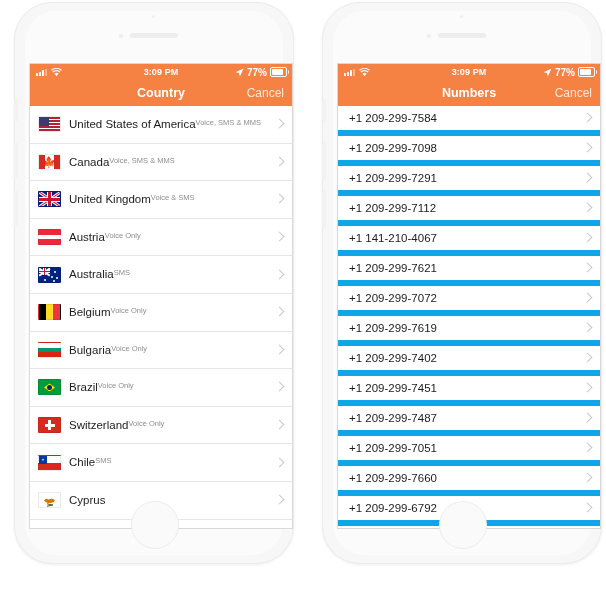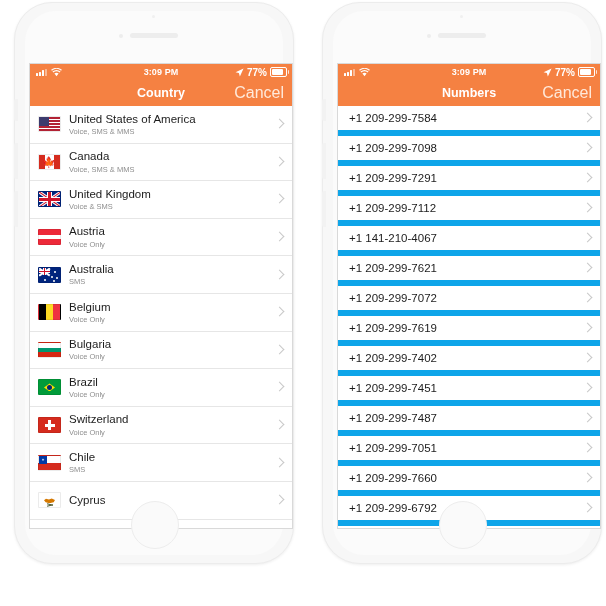--- a/index.html
+++ b/index.html
@@ -49,7 +49,7 @@
   .navbar{height:26px;background:#F58142;position:relative;color:#fff;}
   .nav-title{position:absolute;left:0;right:0;top:0;height:26px;display:flex;align-items:center;justify-content:center;
              font-size:12.5px;font-weight:bold;}
-  .nav-right{position:absolute;right:8px;top:0;height:26px;display:flex;align-items:center;font-size:16px;color:#ffe9da;}
+  .nav-right{position:absolute;right:8px;top:0;height:26px;display:flex;align-items:center;font-size:12px;color:#ffe9da;}
   .nav-left{position:absolute;left:6px;top:0;height:26px;display:flex;align-items:center;gap:3px;font-size:11.5px;color:#ffeadc;}
   .chev-back{width:7px;height:7px;border-left:2px solid #fff;border-bottom:2px solid #fff;transform:rotate(45deg);display:block;}
 

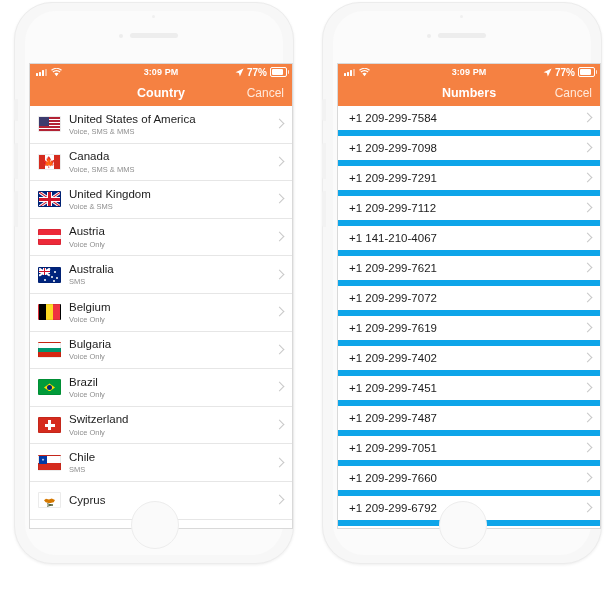--- a/index.html
+++ b/index.html
@@ -57,7 +57,7 @@
   .list{background:#fff;height:422px;overflow:hidden;}
   .crow{display:flex;align-items:center;height:37.6px;border-bottom:1px solid #e6e6e6;padding-left:8px;position:relative;box-sizing:border-box;}
   .flag{width:23px;height:16px;flex:0 0 23px;margin-right:8px;border:1px solid rgba(0,0,0,.08);box-sizing:border-box;position:relative;overflow:hidden;border-radius:1px;}
-  .ctext{display:flex;flex-direction:column;justify-content:center;}
+  .ctext{display:flex;flex-direction:row;justify-content:center;}
   .cname{font-size:11.5px;color:#1c1c1c;line-height:1.25;}
   .csub{font-size:7.5px;color:#8e8e8e;line-height:1.35;margin-top:1px;}
   .chev{position:absolute;right:9px;top:50%;margin-top:-4px;width:6px;height:6px;

